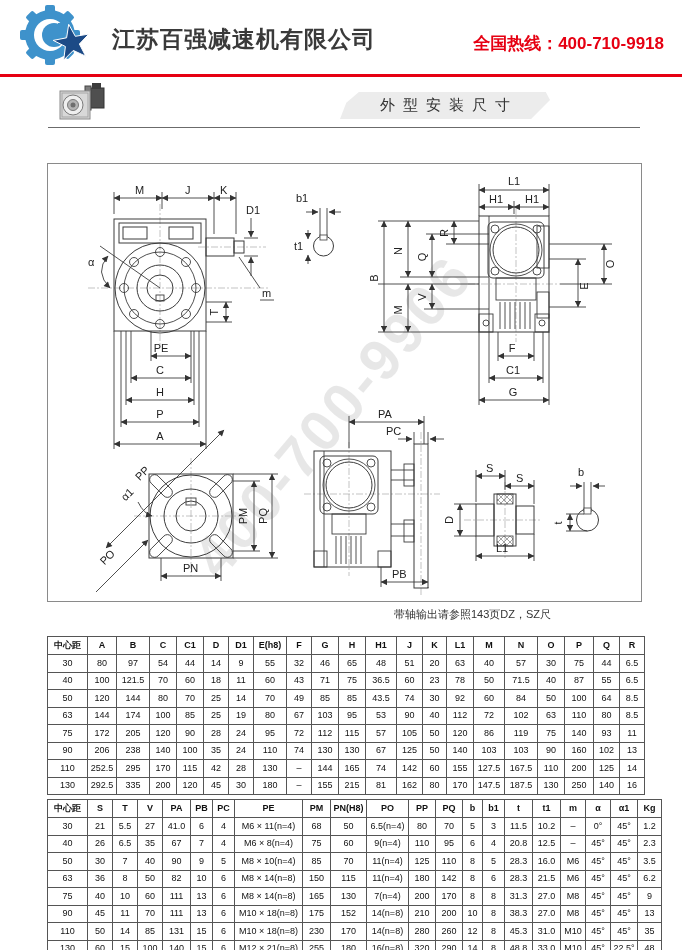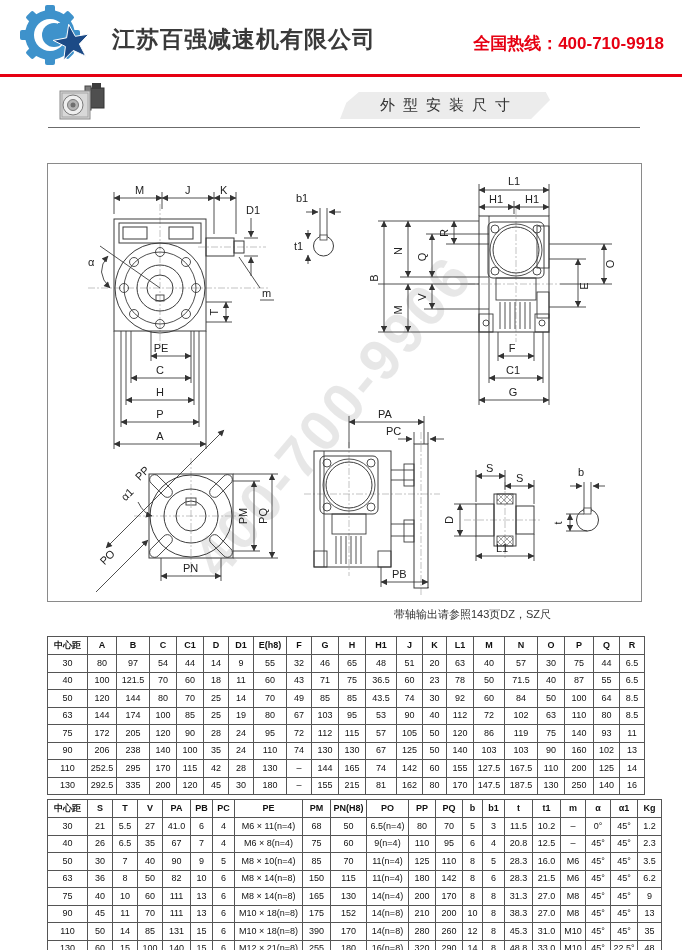--- a/index.html
+++ b/index.html
@@ -795,7 +795,7 @@
         <td>M8 × 14(n=8)</td>
         <td>165</td>
         <td>130</td>
-        <td>14(n=4)</td>
+        <td>7(n=4)</td>
         <td>200</td>
         <td>170</td>
         <td>8</td>

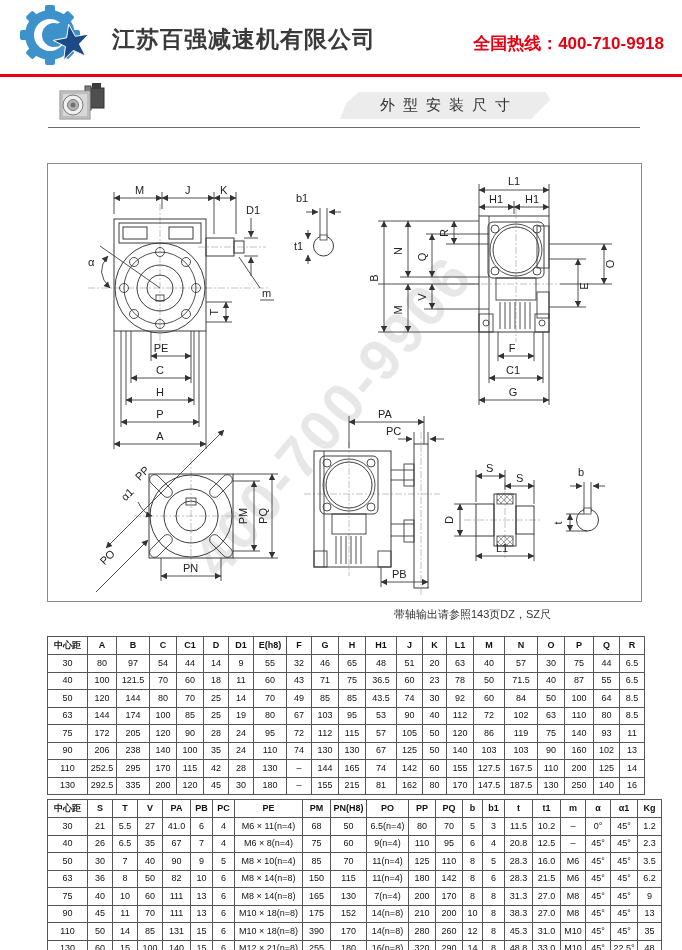--- a/index.html
+++ b/index.html
@@ -839,7 +839,7 @@
         <td>15</td>
         <td>6</td>
         <td>M10 × 18(n=8)</td>
-        <td>390</td>
+        <td>230</td>
         <td>170</td>
         <td>14(n=8)</td>
         <td>280</td>

